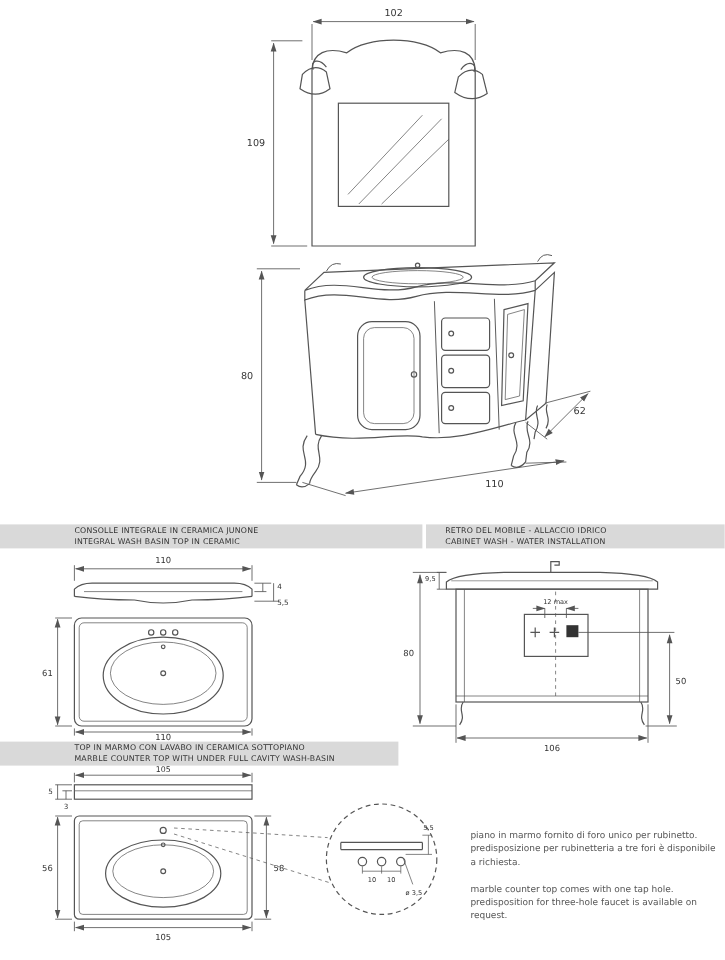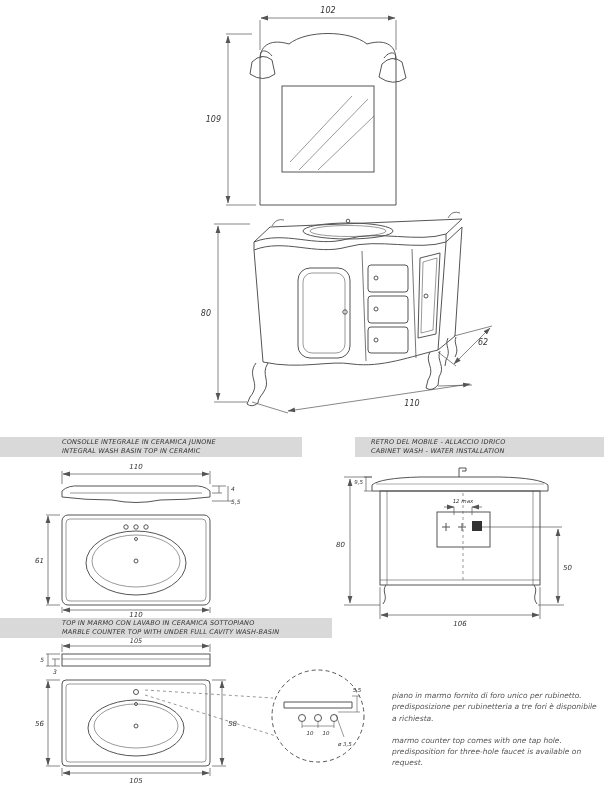--- a/index.html
+++ b/index.html
@@ -5,7 +5,7 @@
   html,body { margin:0; padding:0; background:#fff; }
   #sheet {
     position:relative; width:604px; height:800px; background:#ffffff;
-    font-family:"DejaVu Sans", sans-serif; overflow:hidden;font-style:italic;
+    font-family:"DejaVu Sans", sans-serif; overflow:hidden;
   }
   .abs { position:absolute; }
   svg { overflow:visible; display:block; }

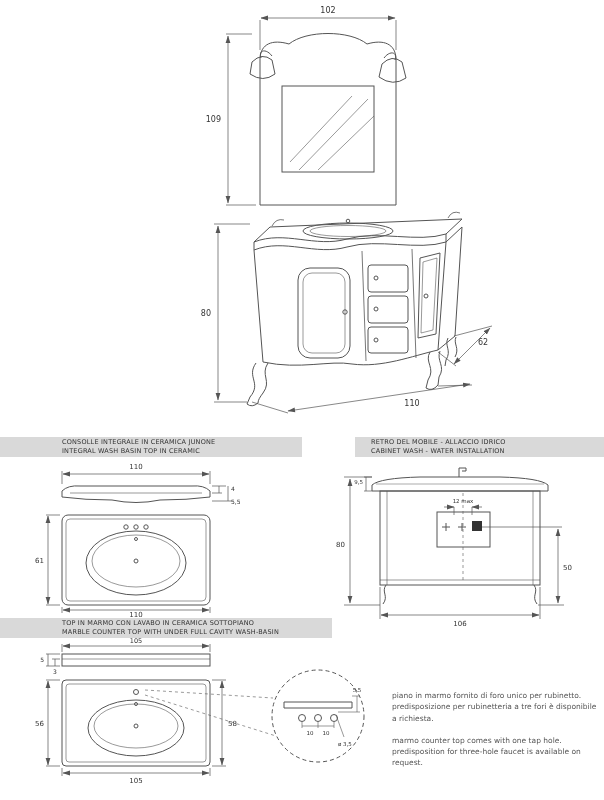--- a/index.html
+++ b/index.html
@@ -121,7 +121,7 @@
     </g>
   </svg>
 
-  <div class="bar" style="left:0;top:437px;width:302px;padding-left:62px;">
+  <div class="bar" style="left:0;top:437px;width:352px;padding-left:62px;">
     <div>CONSOLLE INTEGRALE IN CERAMICA JUNONE</div>
     <div>INTEGRAL WASH BASIN TOP IN CERAMIC</div>
   </div>

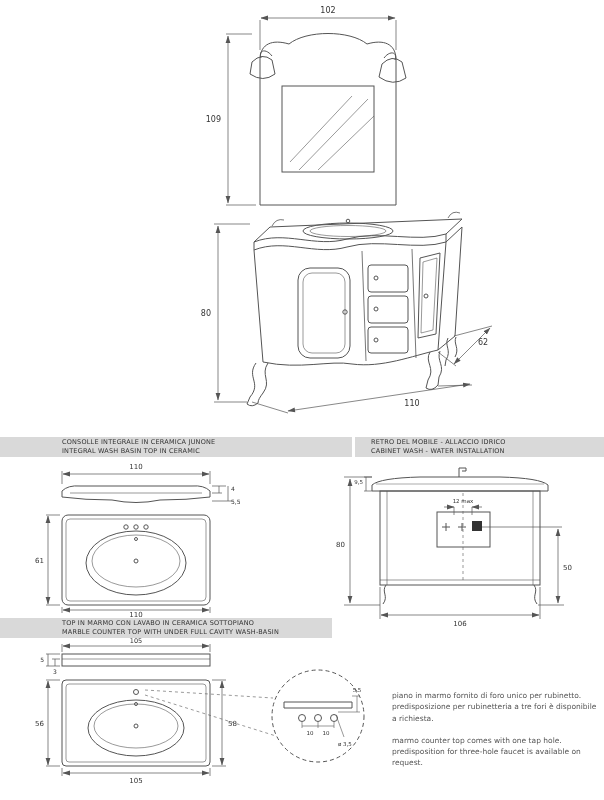--- a/index.html
+++ b/index.html
@@ -276,7 +276,7 @@
 
   <div class="note" style="left:392px;top:690px;width:205px;">
     <p>piano in marmo fornito di foro unico per rubinetto. predisposizione per rubinetteria a tre fori è disponibile a richiesta.</p>
-    <p>marmo counter top comes with one tap hole. predisposition for three-hole faucet is available on request.</p>
+    <p>marble counter top comes with one tap hole. predisposition for three-hole faucet is available on request.</p>
   </div>
 
 </div>

